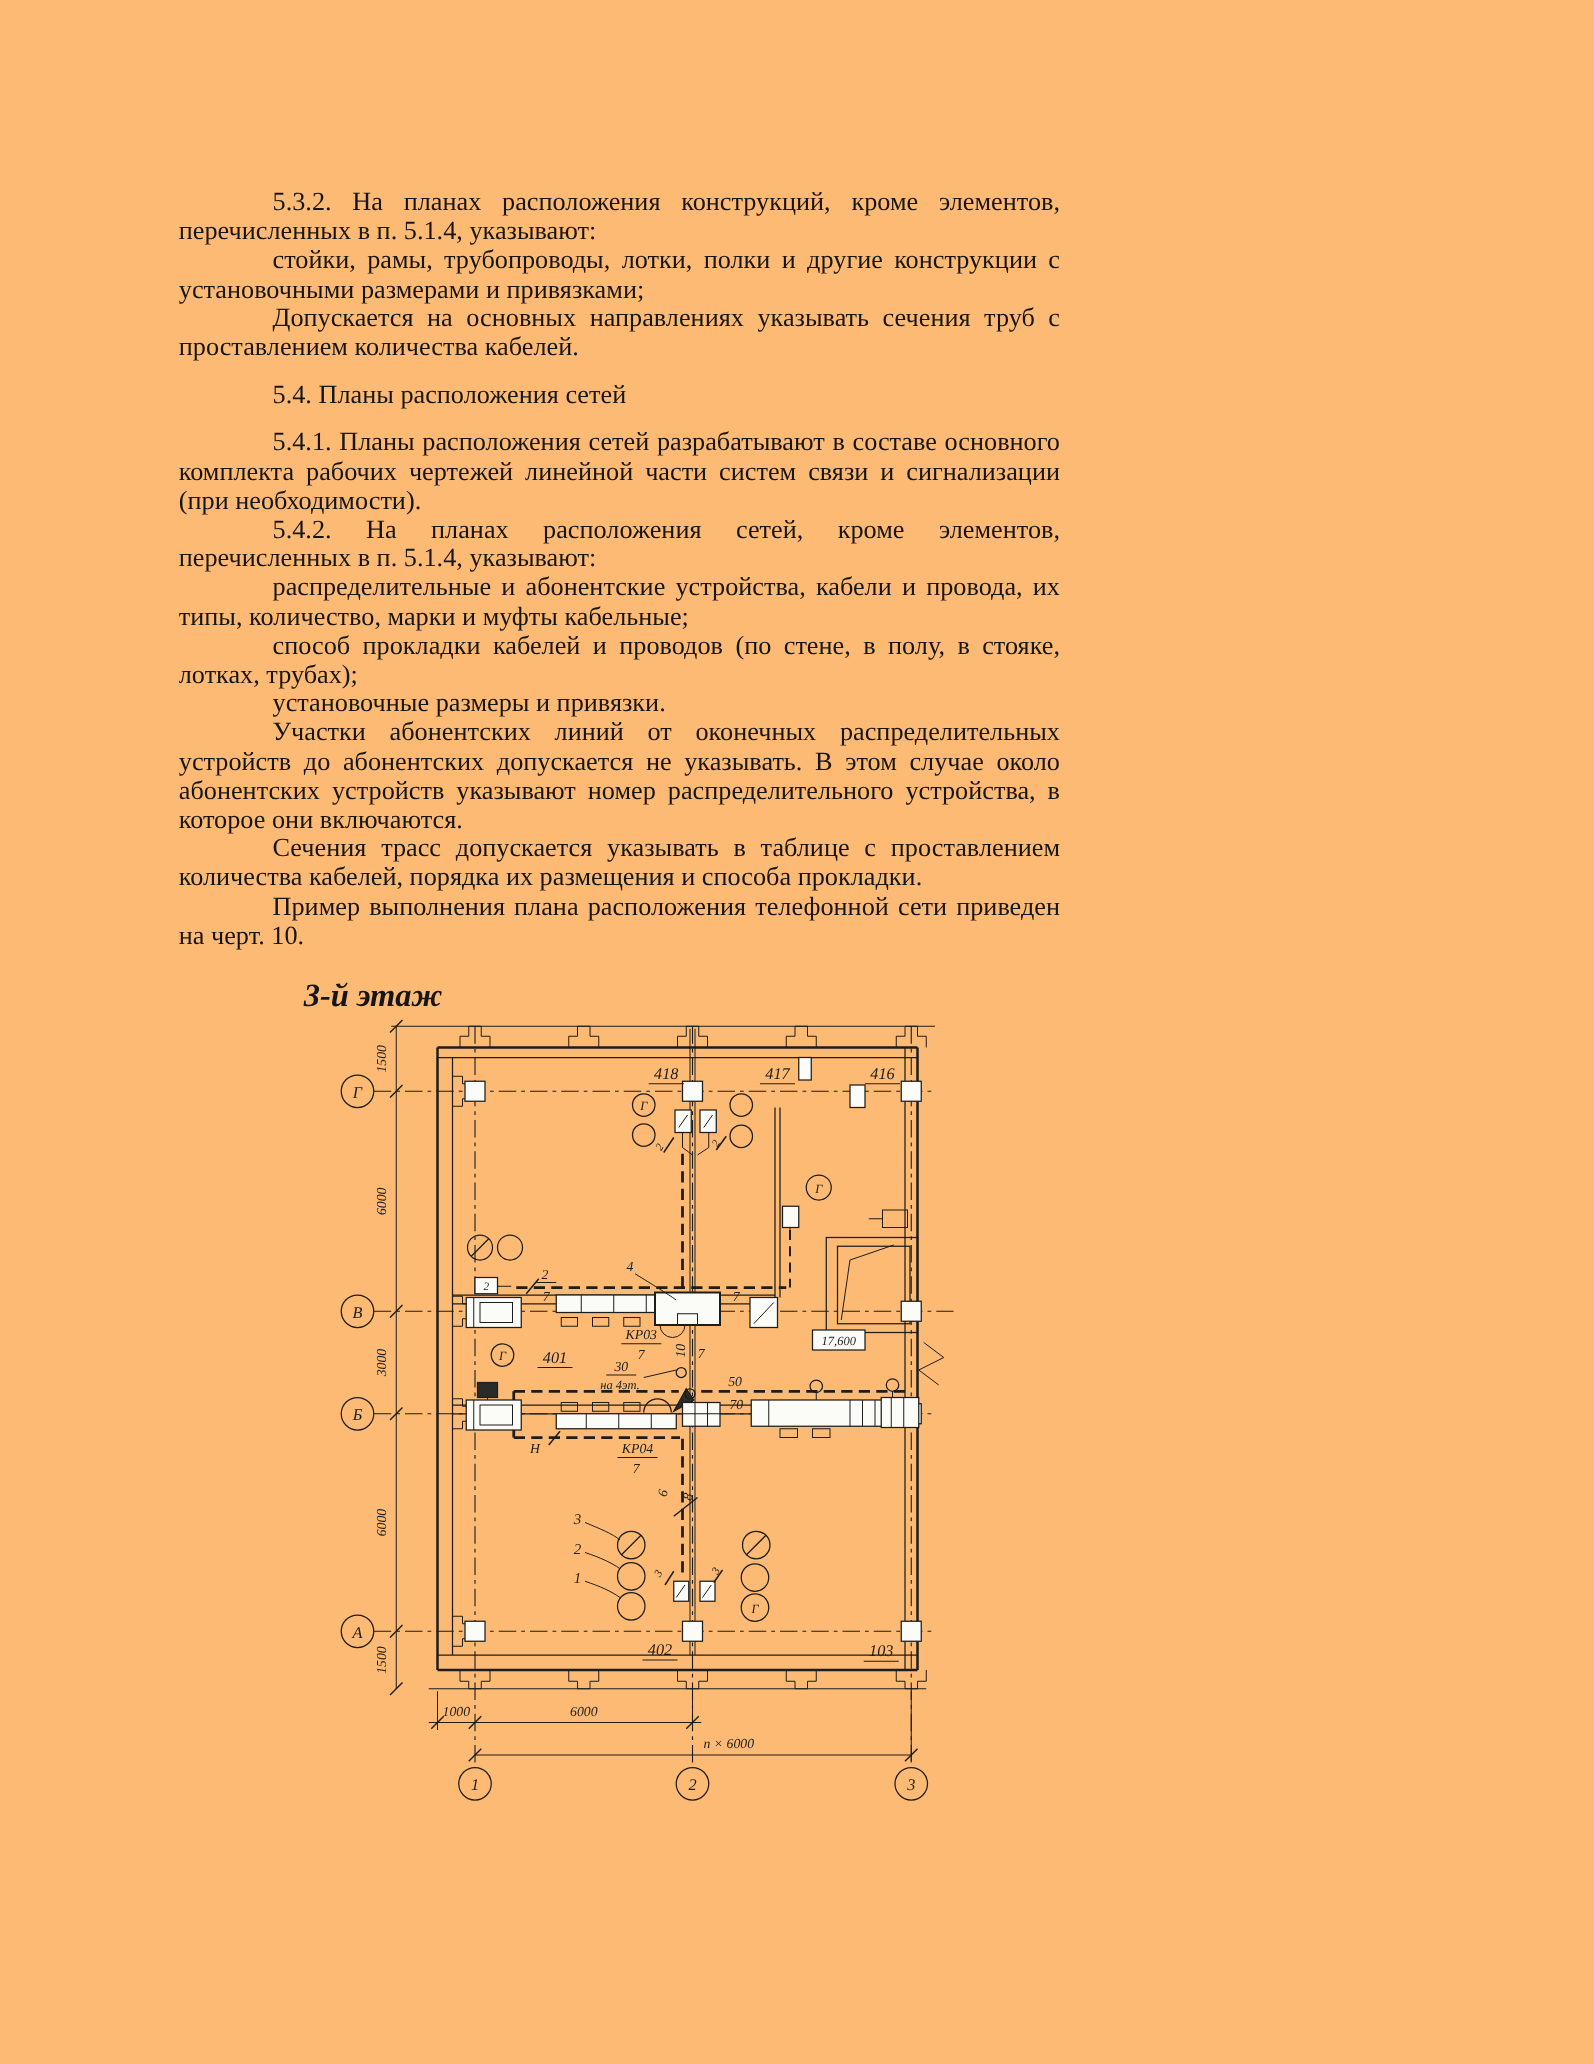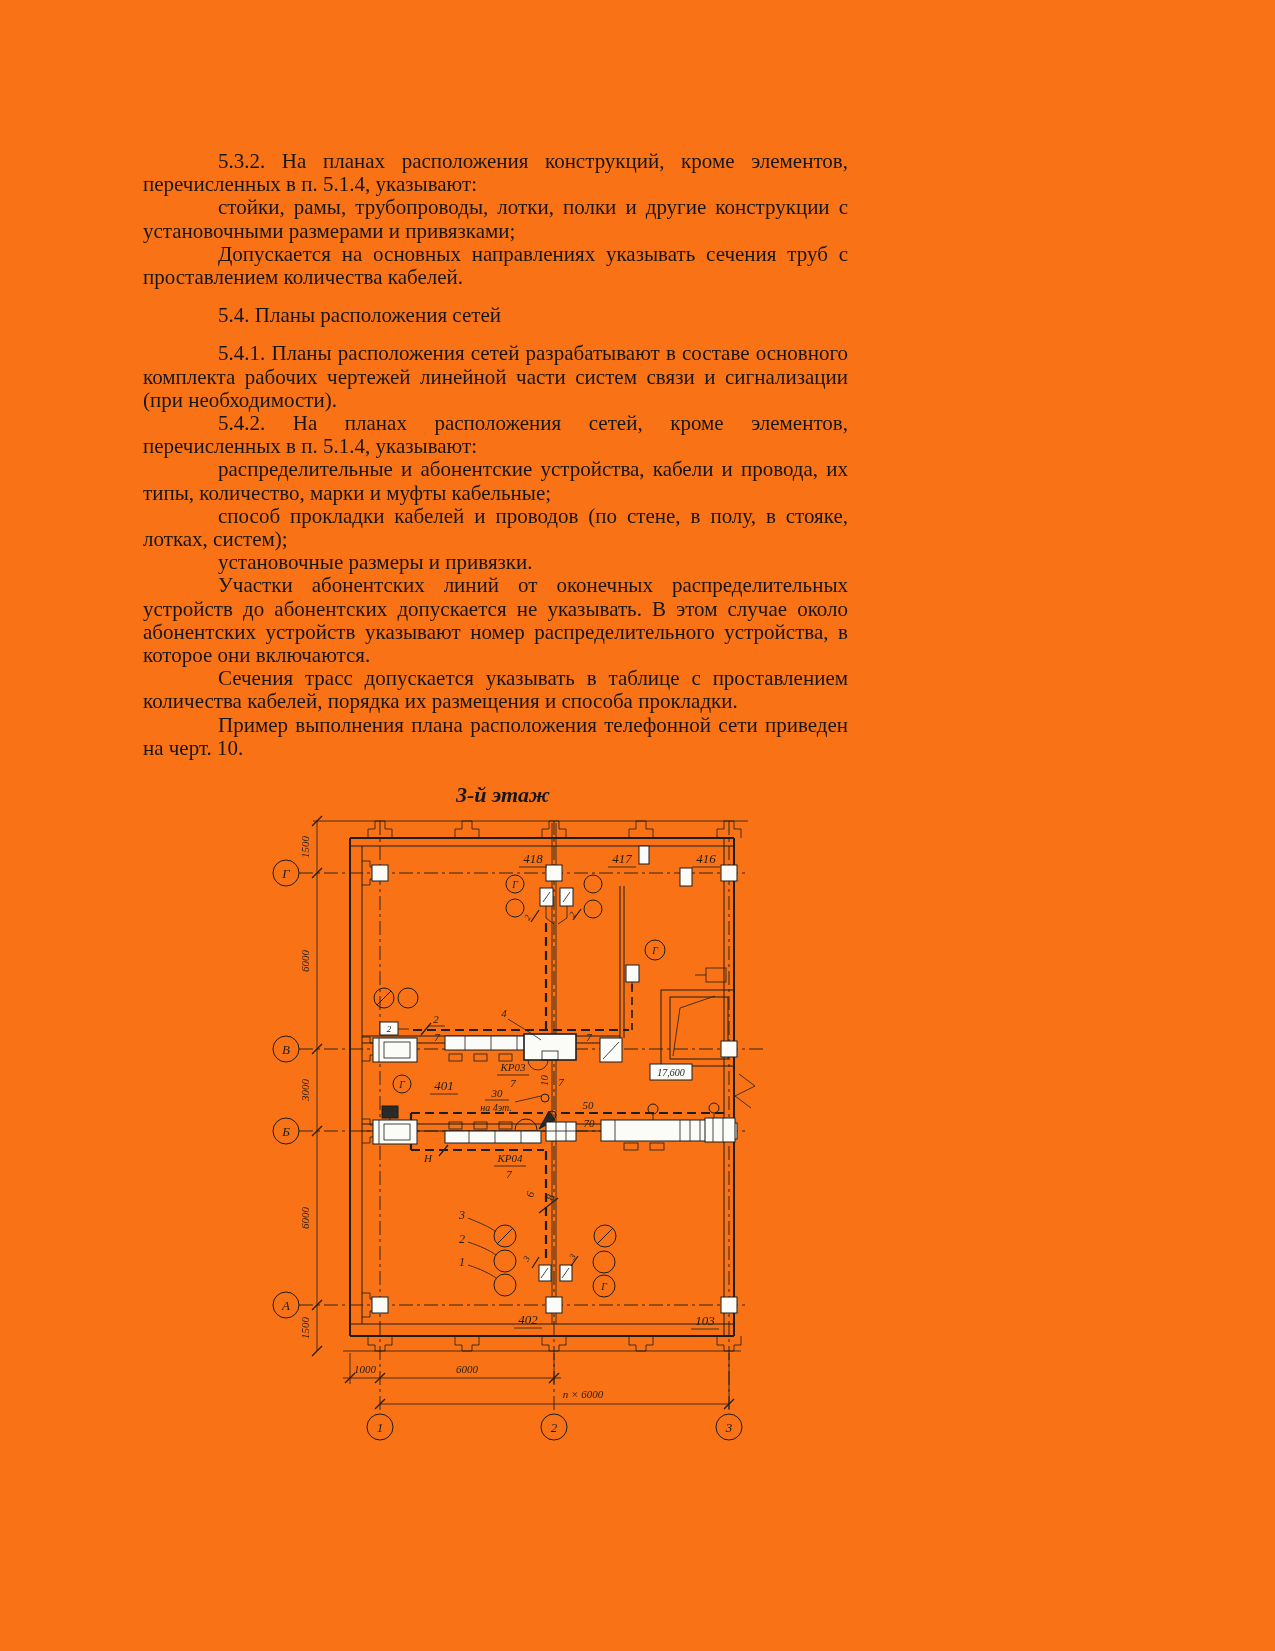--- a/index.html
+++ b/index.html
@@ -10,7 +10,7 @@
     color:#161616;
     position:relative;
   }
-  .page{position:absolute;left:0;top:0;width:1275px;height:1651px;background:#f97316;overflow:hidden;}
+  .page{position:absolute;left:0;top:0;width:1275px;height:1651px;background:#fdba74;overflow:hidden;}
   .text-col{
     position:absolute;left:143px;top:150px;width:705px;
     font-size:21px;line-height:23.2px;text-align:justify;

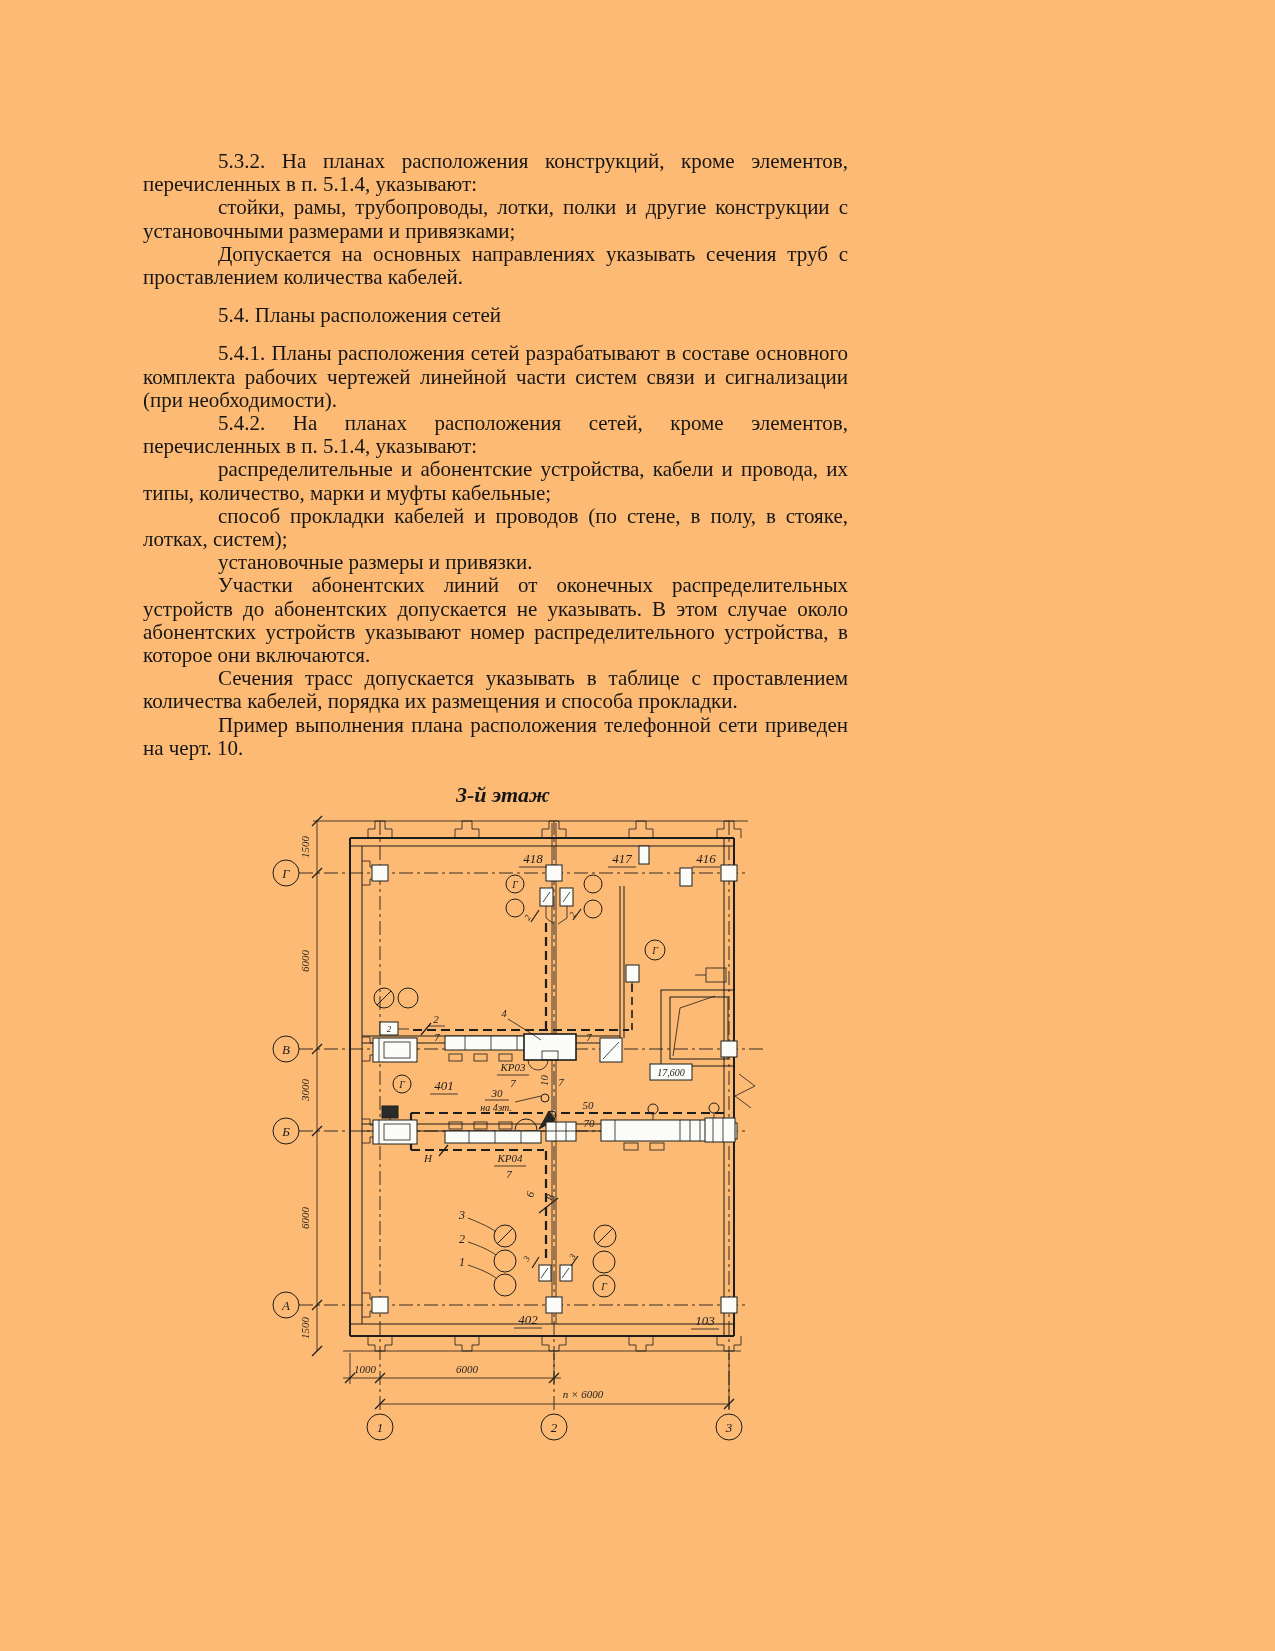--- a/index.html
+++ b/index.html
@@ -54,7 +54,7 @@
     <p class="para">5.4.1. Планы расположения сетей разрабатывают в составе основного комплекта рабочих чертежей линейной части систем связи и сигнализации (при необходимости).</p>
     <p class="para">5.4.2. На планах расположения сетей, кроме элементов, перечисленных в п. 5.1.4, указывают:</p>
     <p class="para">распределительные и абонентские устройства, кабели и провода, их типы, количество, марки и муфты кабельные;</p>
-    <p class="para">способ прокладки кабелей и проводов (по стене, в полу, в стояке, лотках, систем);</p>
+    <p class="para">способ прокладки кабелей и проводов (по стене, в полу, в стояке, лотках, трубах);</p>
     <p class="para">установочные размеры и привязки.</p>
     <p class="para">Участки абонентских линий от оконечных распределительных устройств до абонентских допускается не указывать. В этом случае около абонентских устройств указывают номер распределительного устройства, в которое они включаются.</p>
     <p class="para">Сечения трасс допускается указывать в таблице с проставлением количества кабелей, порядка их размещения и способа прокладки.</p>

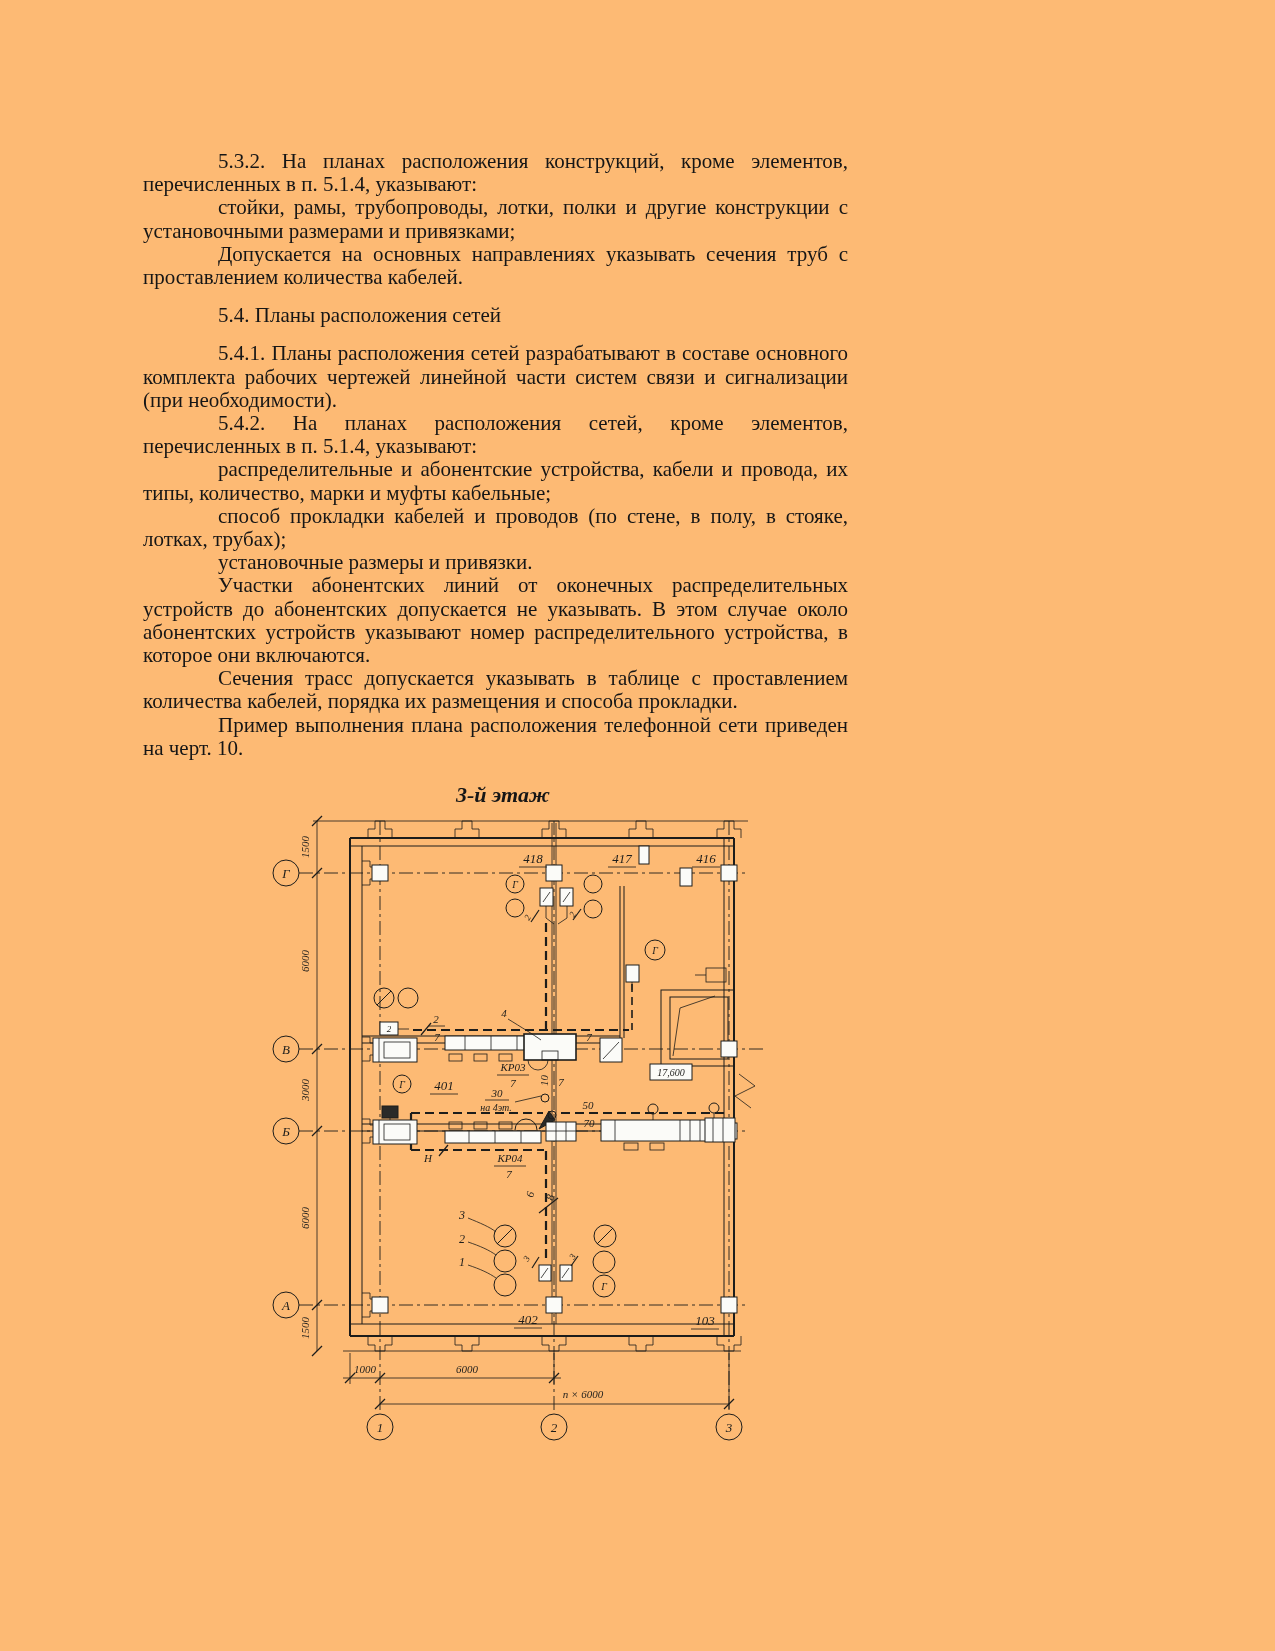--- a/index.html
+++ b/index.html
@@ -19,7 +19,7 @@
   .heading{margin:15px 0 15px 0;text-indent:75px;}
   .fig-title{
     position:absolute;left:243px;top:782px;width:520px;
-    text-align:center;font-size:22px;font-weight:bold;font-style:italic;
+    text-align:left;font-size:26px;font-weight:bold;font-style:italic;
   }
   svg{position:absolute;left:243px;top:768px;}
   

